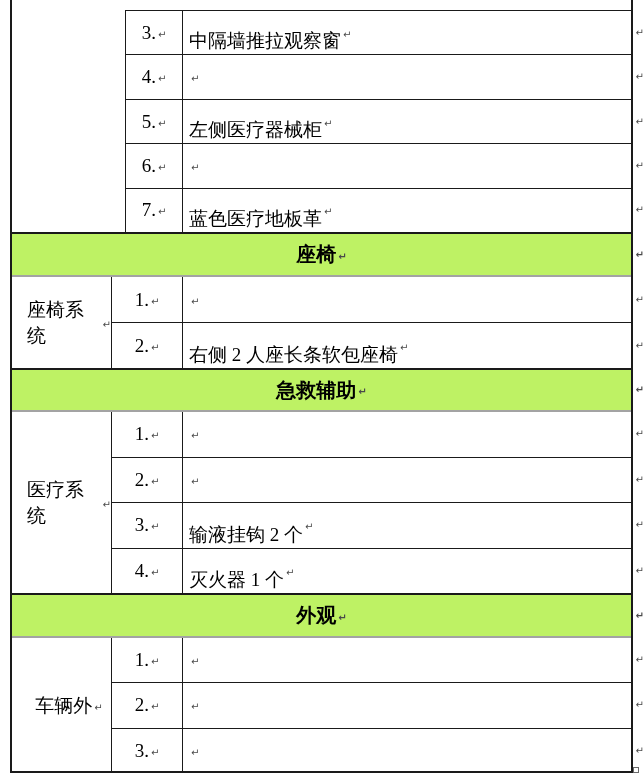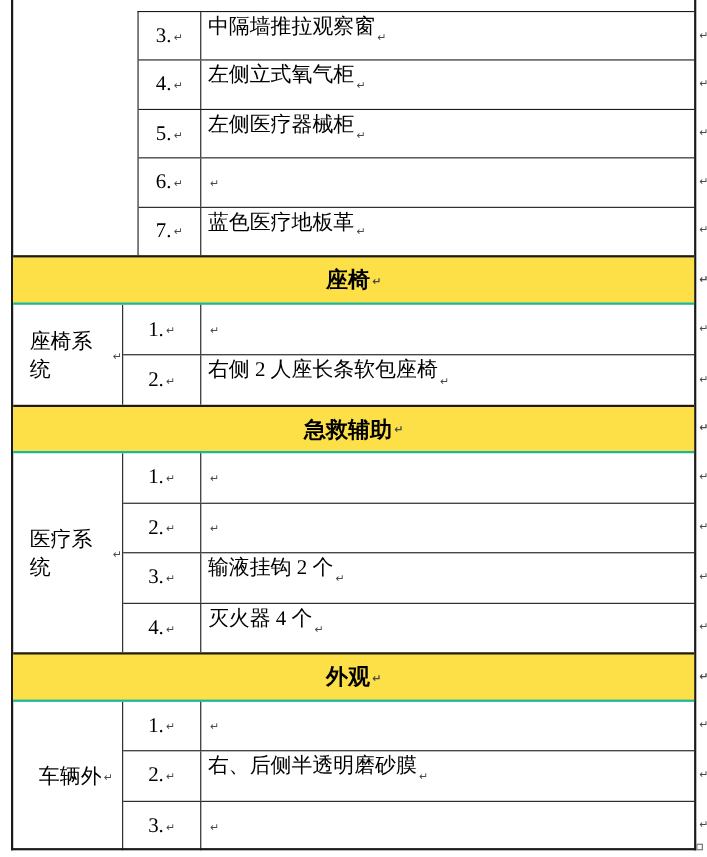--- a/index.html
+++ b/index.html
@@ -56,7 +56,7 @@
   }
   .rows-top .num { flex:0 0 57px; width:57px; }
   .desc {
-    flex:1; display:flex; align-items:flex-start;
+    flex:1; display:flex; align-items:flex-end;
     padding-left:6px; font-size:19px;
   }
   

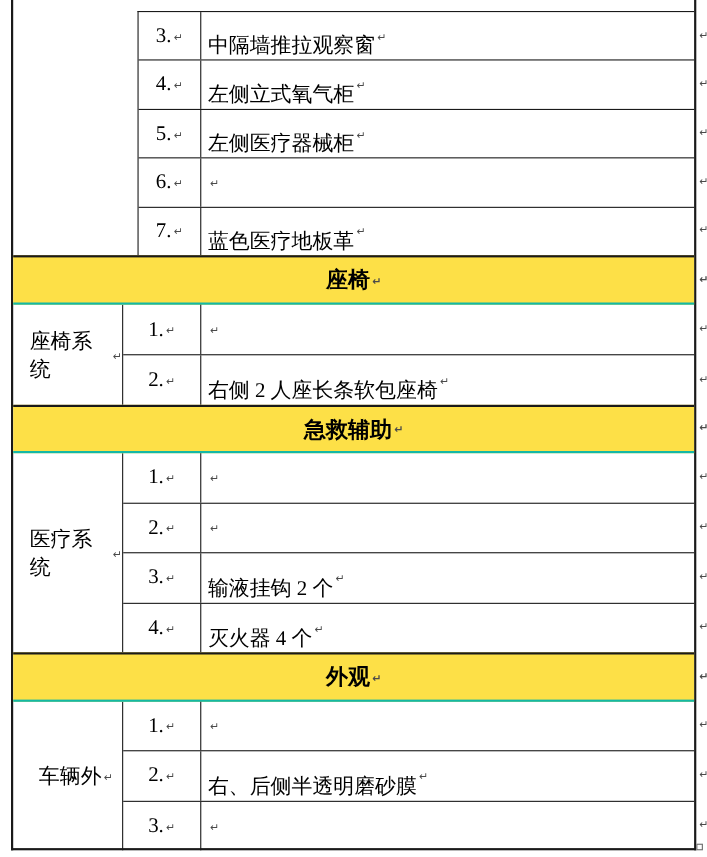--- a/index.html
+++ b/index.html
@@ -102,7 +102,6 @@
               <span class="pm">↵</span>
             </div>
           <div class="desc">
-              <span>左侧立式氧气柜</span>
               <span class="pm">↵</span>
             </div>
           <span class="pm pm-out">↵</span>

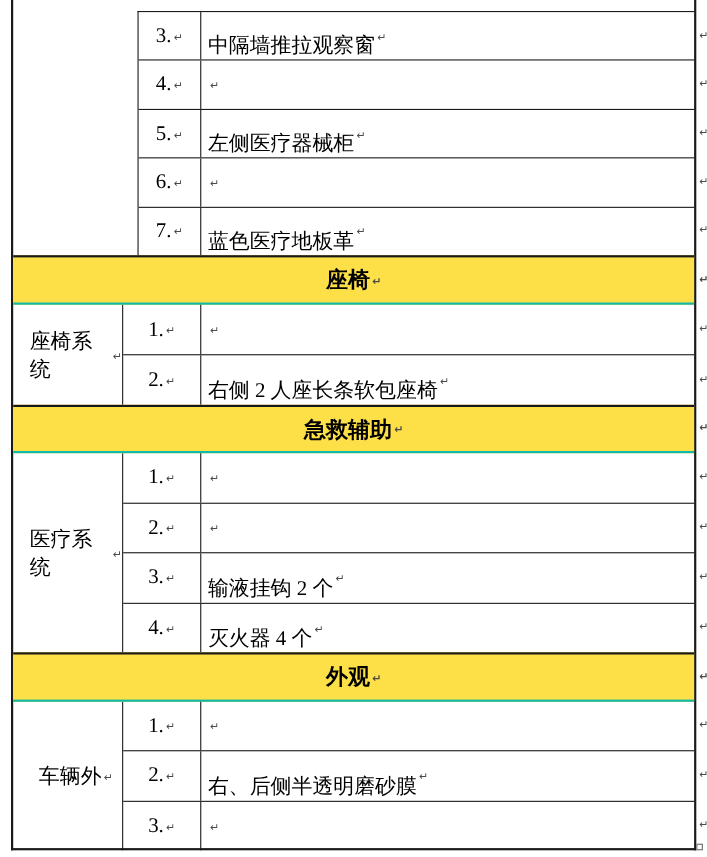--- a/index.html
+++ b/index.html
@@ -23,9 +23,9 @@
   .hdr {
     position:relative;
     display:flex; align-items:center; justify-content:center;
-    background:#fde047;
+    background:#bef264;
     border-top:2px solid #1a1a1a;
-    border-bottom:2px solid #14b8a6;
+    border-bottom:2px solid #a3a3a3;
     font-size:20px; font-weight:700;
     height:45px;
   }

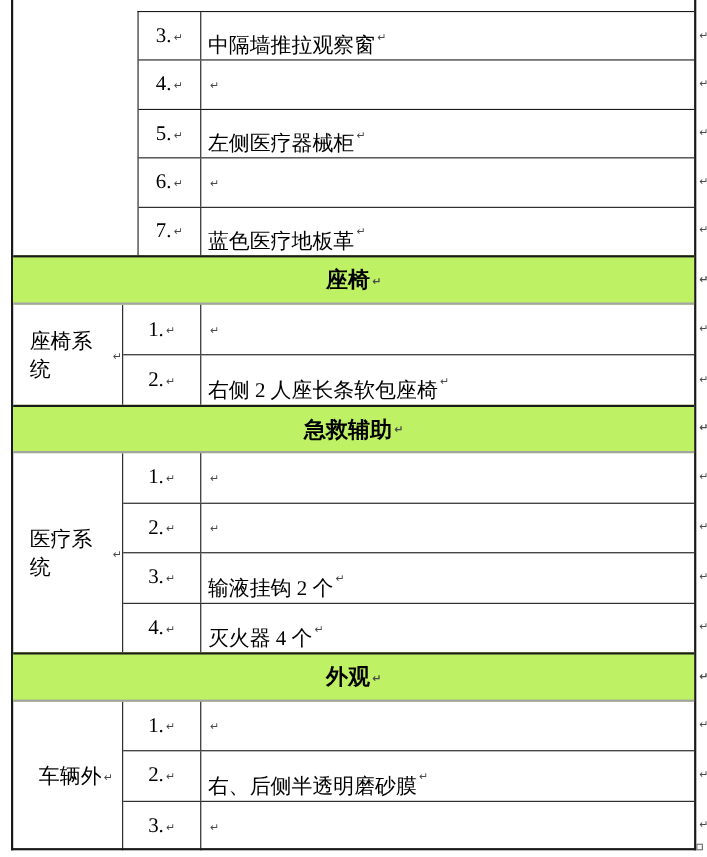--- a/index.html
+++ b/index.html
@@ -224,7 +224,7 @@
               <span class="pm">↵</span>
             </div>
           <div class="desc">
-              <span>灭火器 4 个</span>
+              <span>灭火器 1 个</span>
               <span class="pm">↵</span>
             </div>
           <span class="pm pm-out">↵</span>

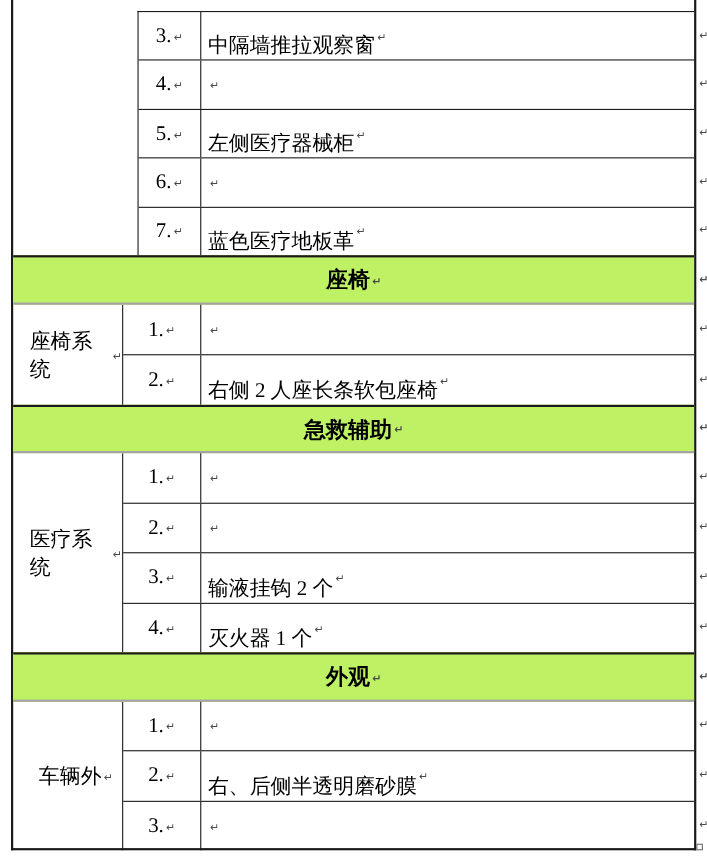--- a/index.html
+++ b/index.html
@@ -259,7 +259,6 @@
               <span class="pm">↵</span>
             </div>
           <div class="desc">
-              <span>右、后侧半透明磨砂膜</span>
               <span class="pm">↵</span>
             </div>
           <span class="pm pm-out">↵</span>

